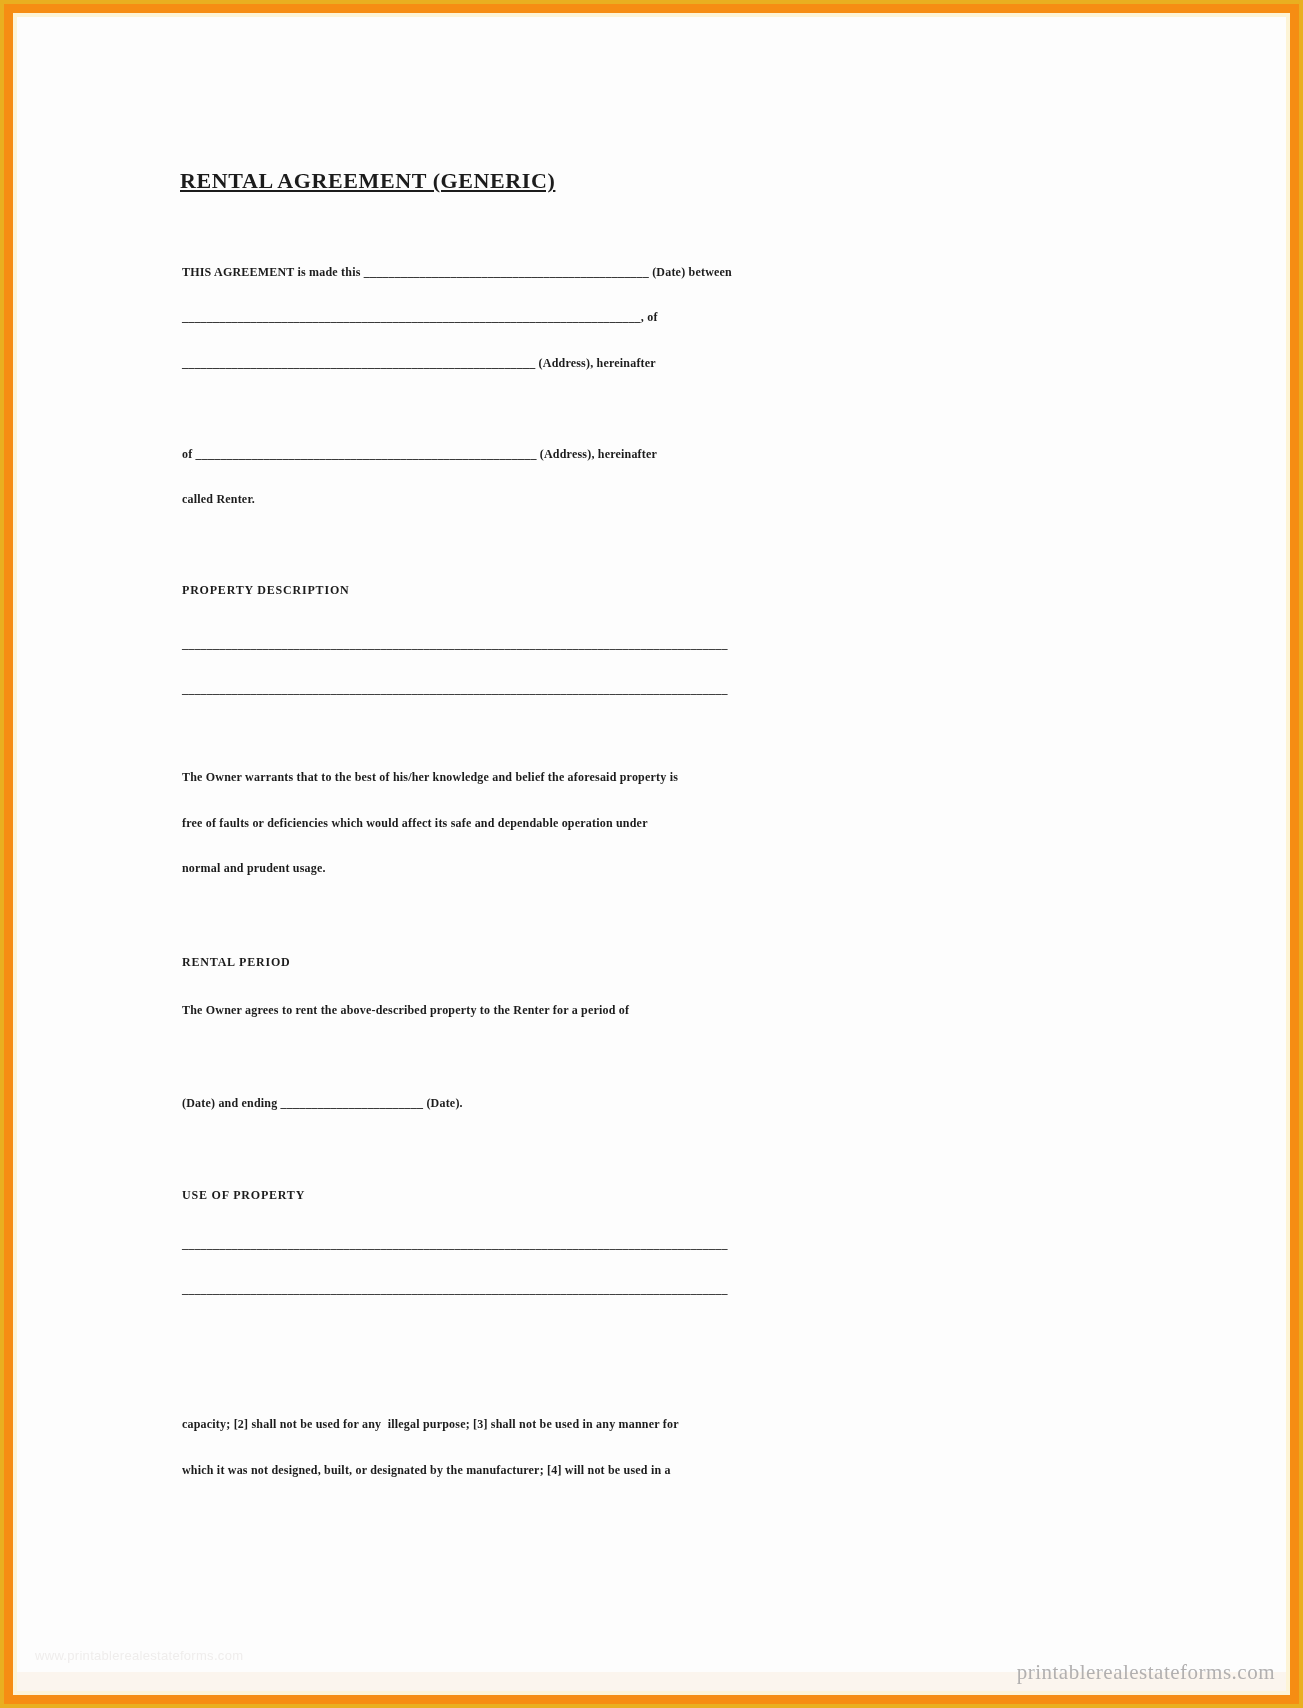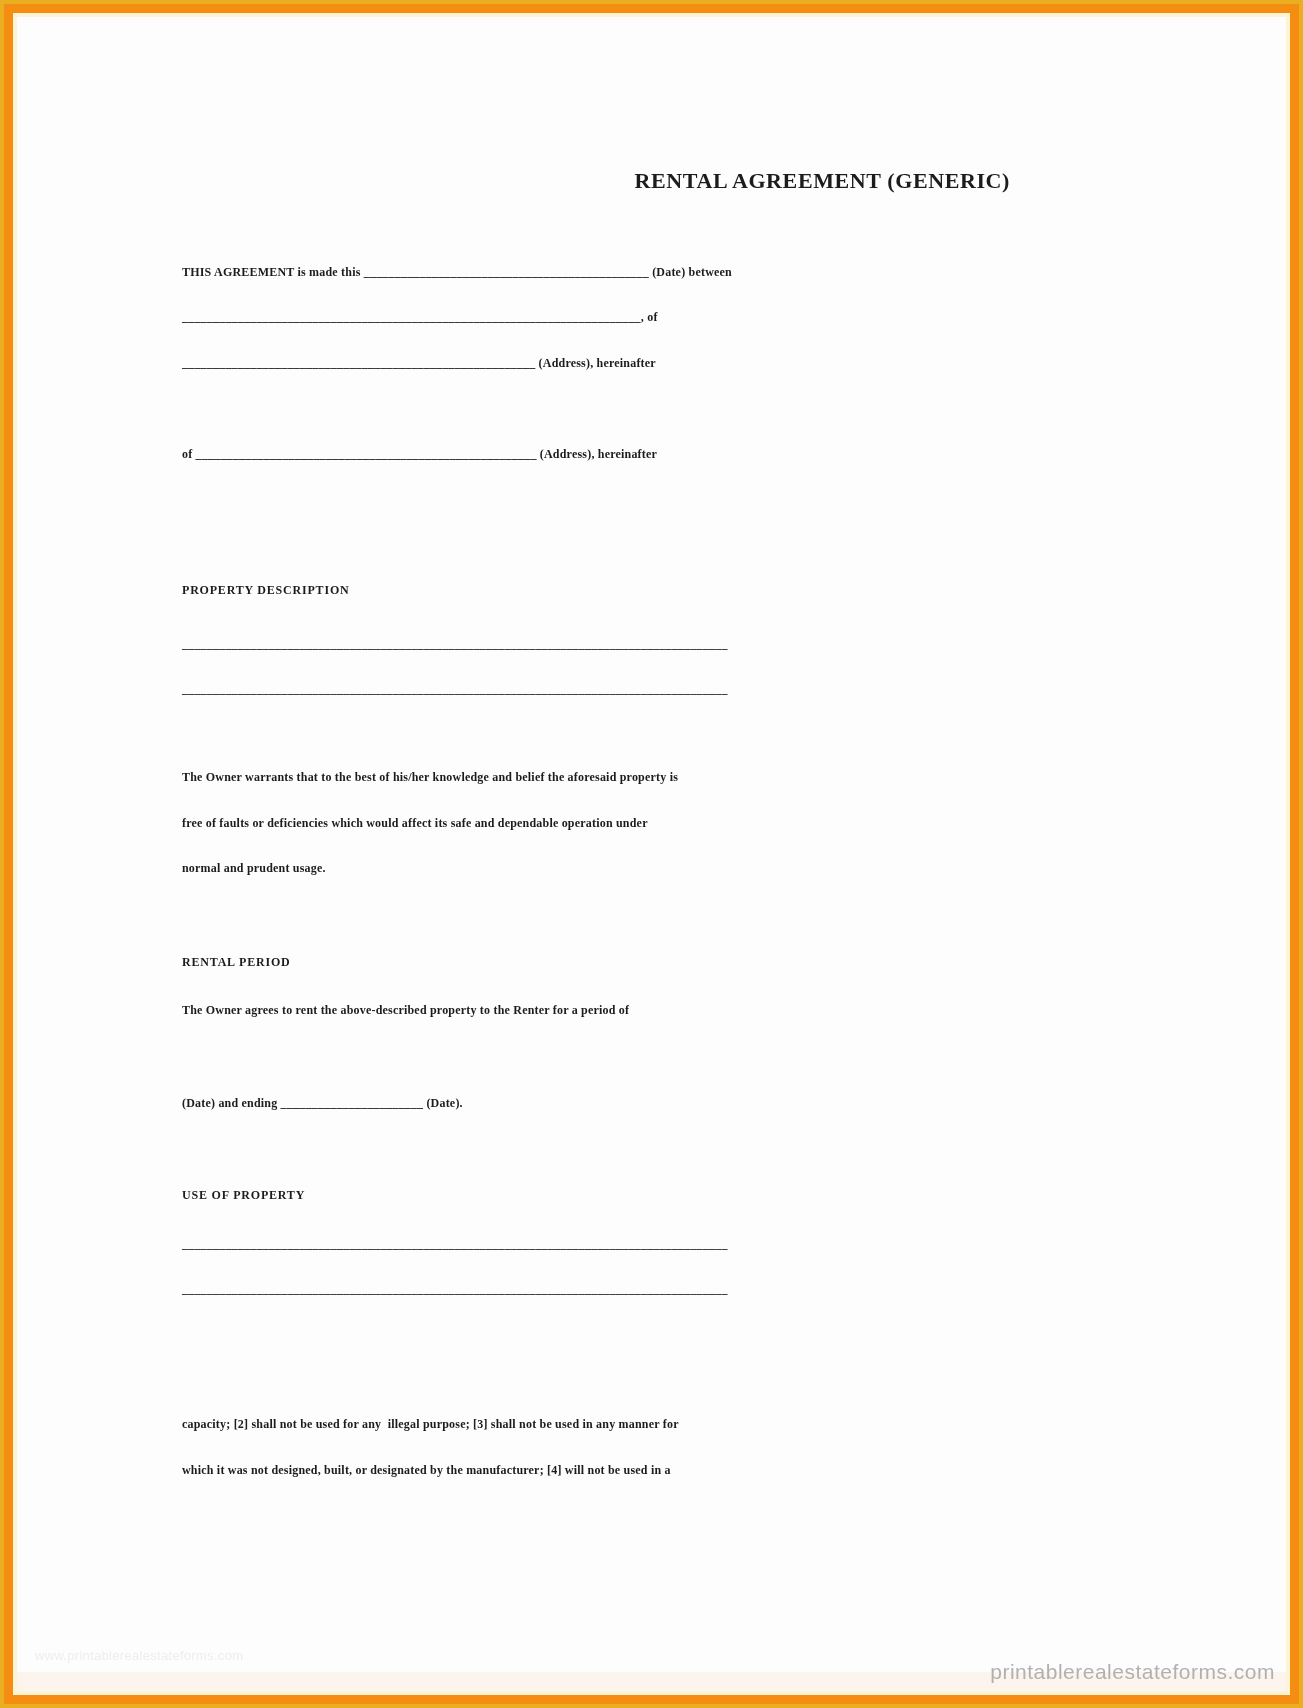--- a/index.html
+++ b/index.html
@@ -25,7 +25,7 @@
   .title{
     position:absolute;left:180px;width:830px;top:166px;
     font-size:22px;line-height:30px;font-weight:bold;
-    text-align:right;letter-spacing:0.6px;white-space:pre;
+    text-align:left;letter-spacing:0.6px;white-space:pre;text-decoration:underline;
   }
   .hd{letter-spacing:0.8px;}
   .blankrow{color:#2a2a2a;}

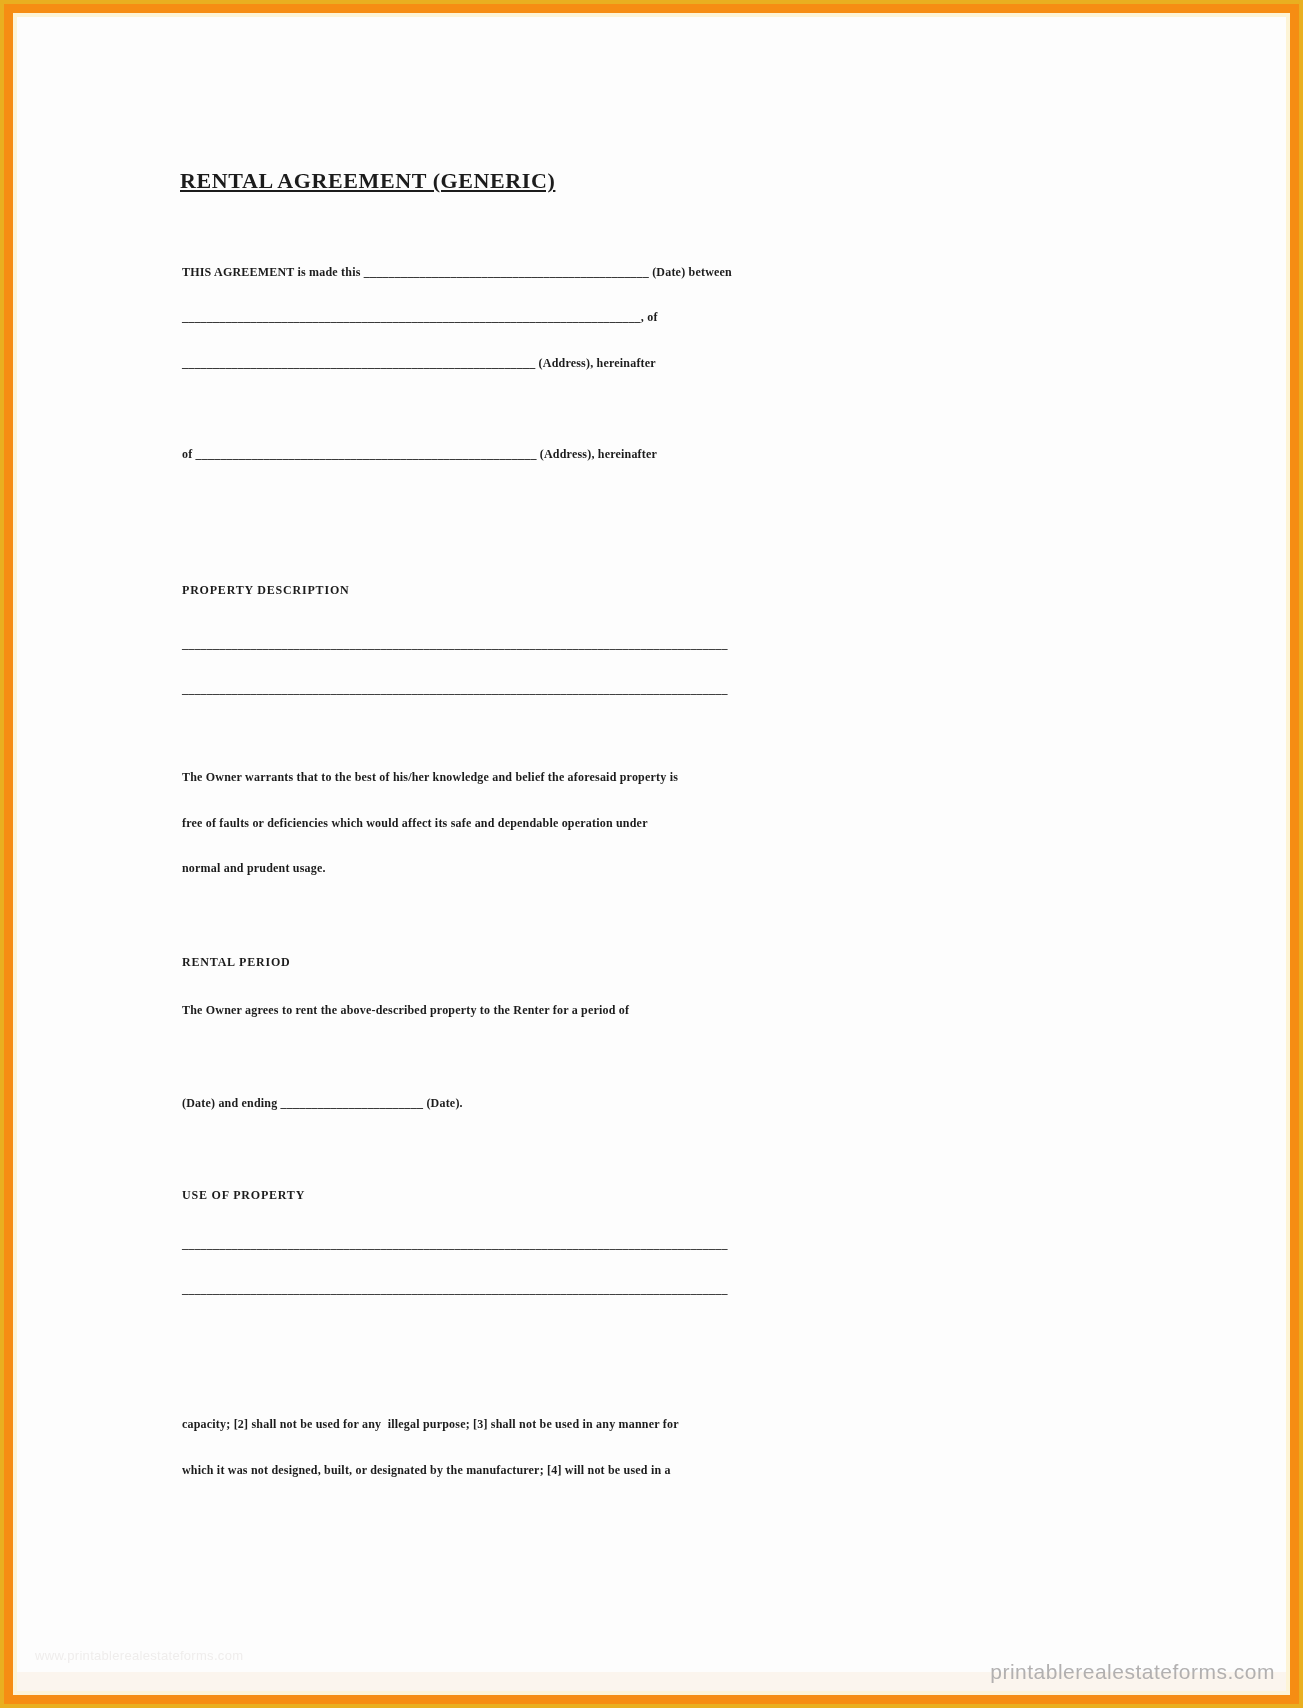--- a/index.html
+++ b/index.html
@@ -56,6 +56,7 @@
   <div class="ln" style="top:302px">__________________________________________________________________________, of</div>
   <div class="ln" style="top:348px">_________________________________________________________ (Address), hereinafter</div>
   <div class="ln" style="top:439px">of _______________________________________________________ (Address), hereinafter</div>
+  <div class="ln" style="top:484px">called Renter.</div>
 
   <div class="ln hd" style="top:575px">PROPERTY DESCRIPTION</div>
   <div class="ln blankrow" style="top:629px">________________________________________________________________________________________</div>

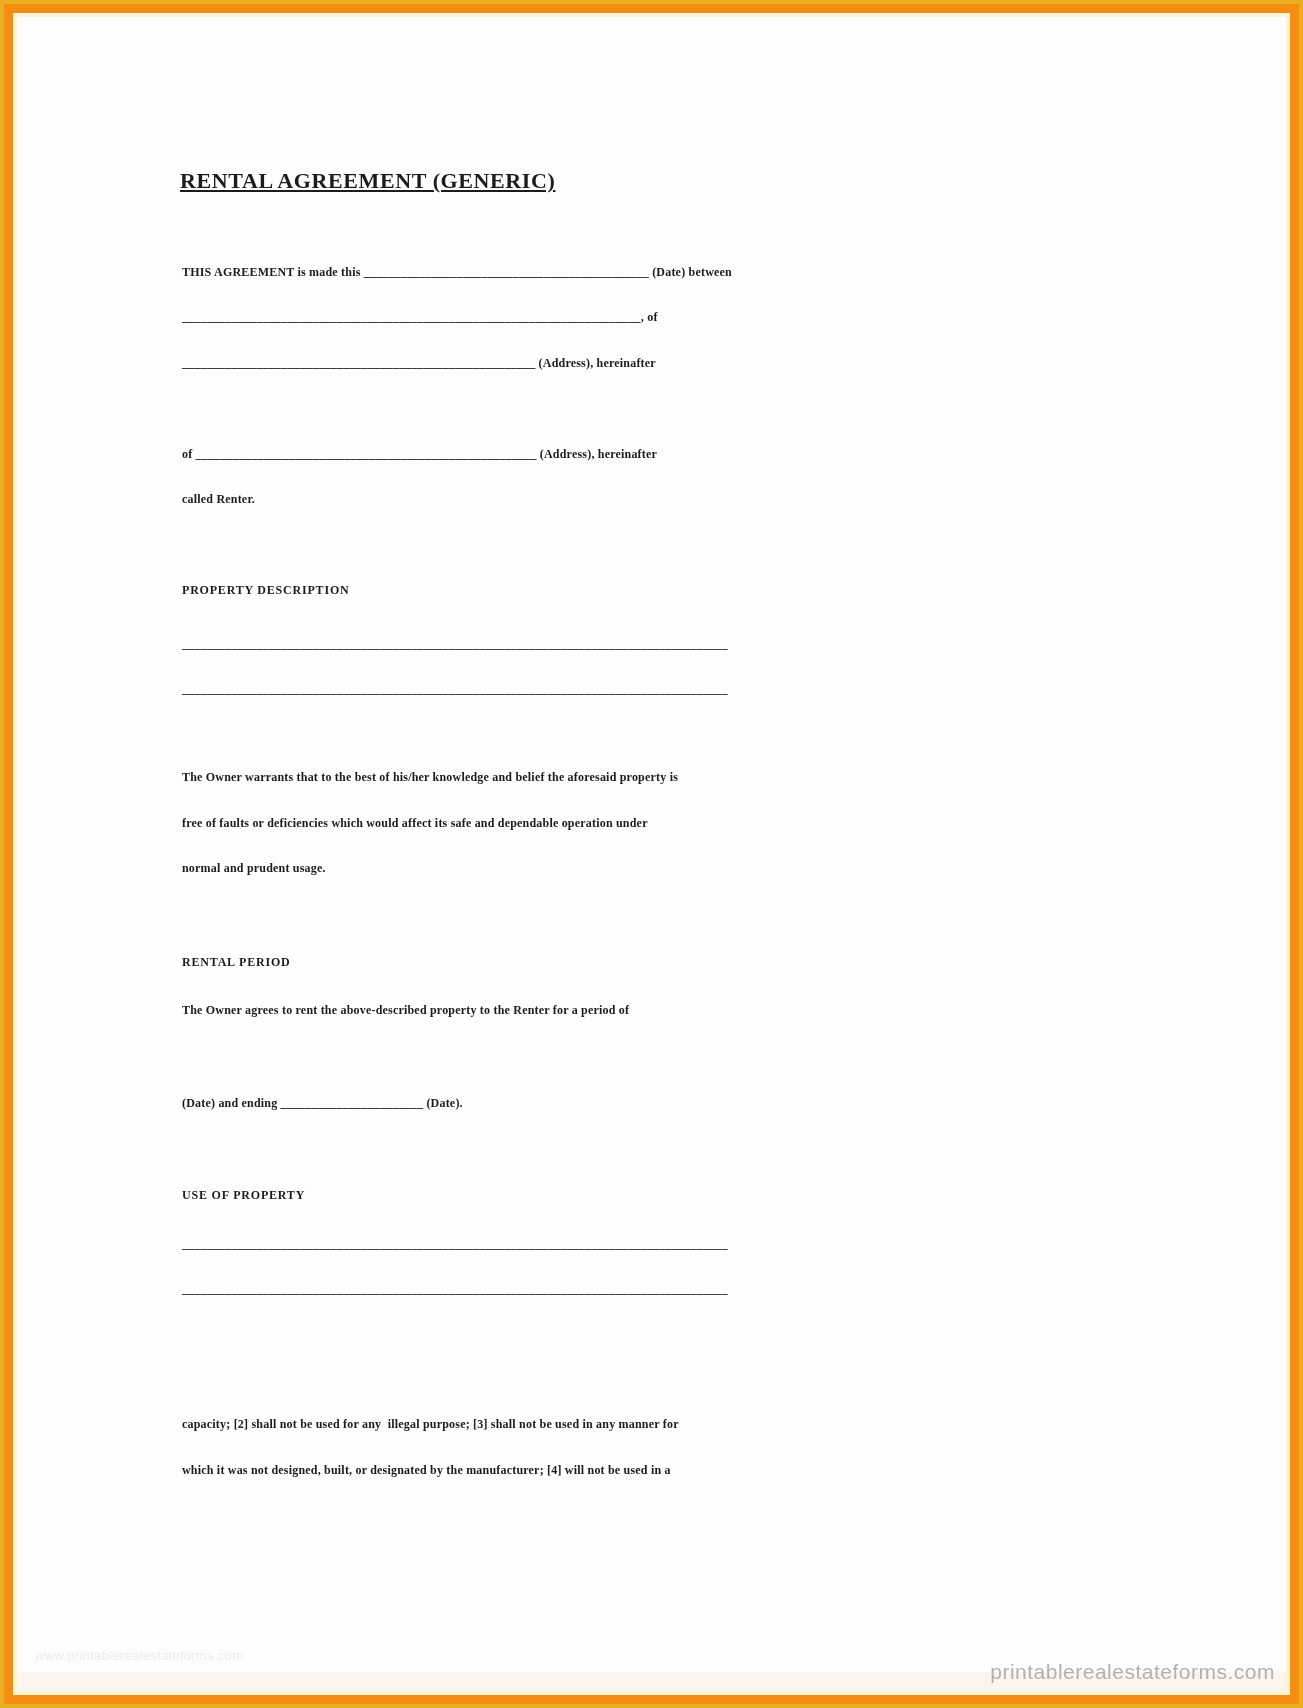--- a/index.html
+++ b/index.html
@@ -36,7 +36,7 @@
   }
   .wm-right{
     position:absolute;right:28px;top:1660px;
-    font-family:Liberation Sans, sans-serif;
+    font-family:Liberation Serif, serif;
     font-size:21px;color:#b2b0b0;letter-spacing:0.5px;white-space:pre;
   }
 </style>

